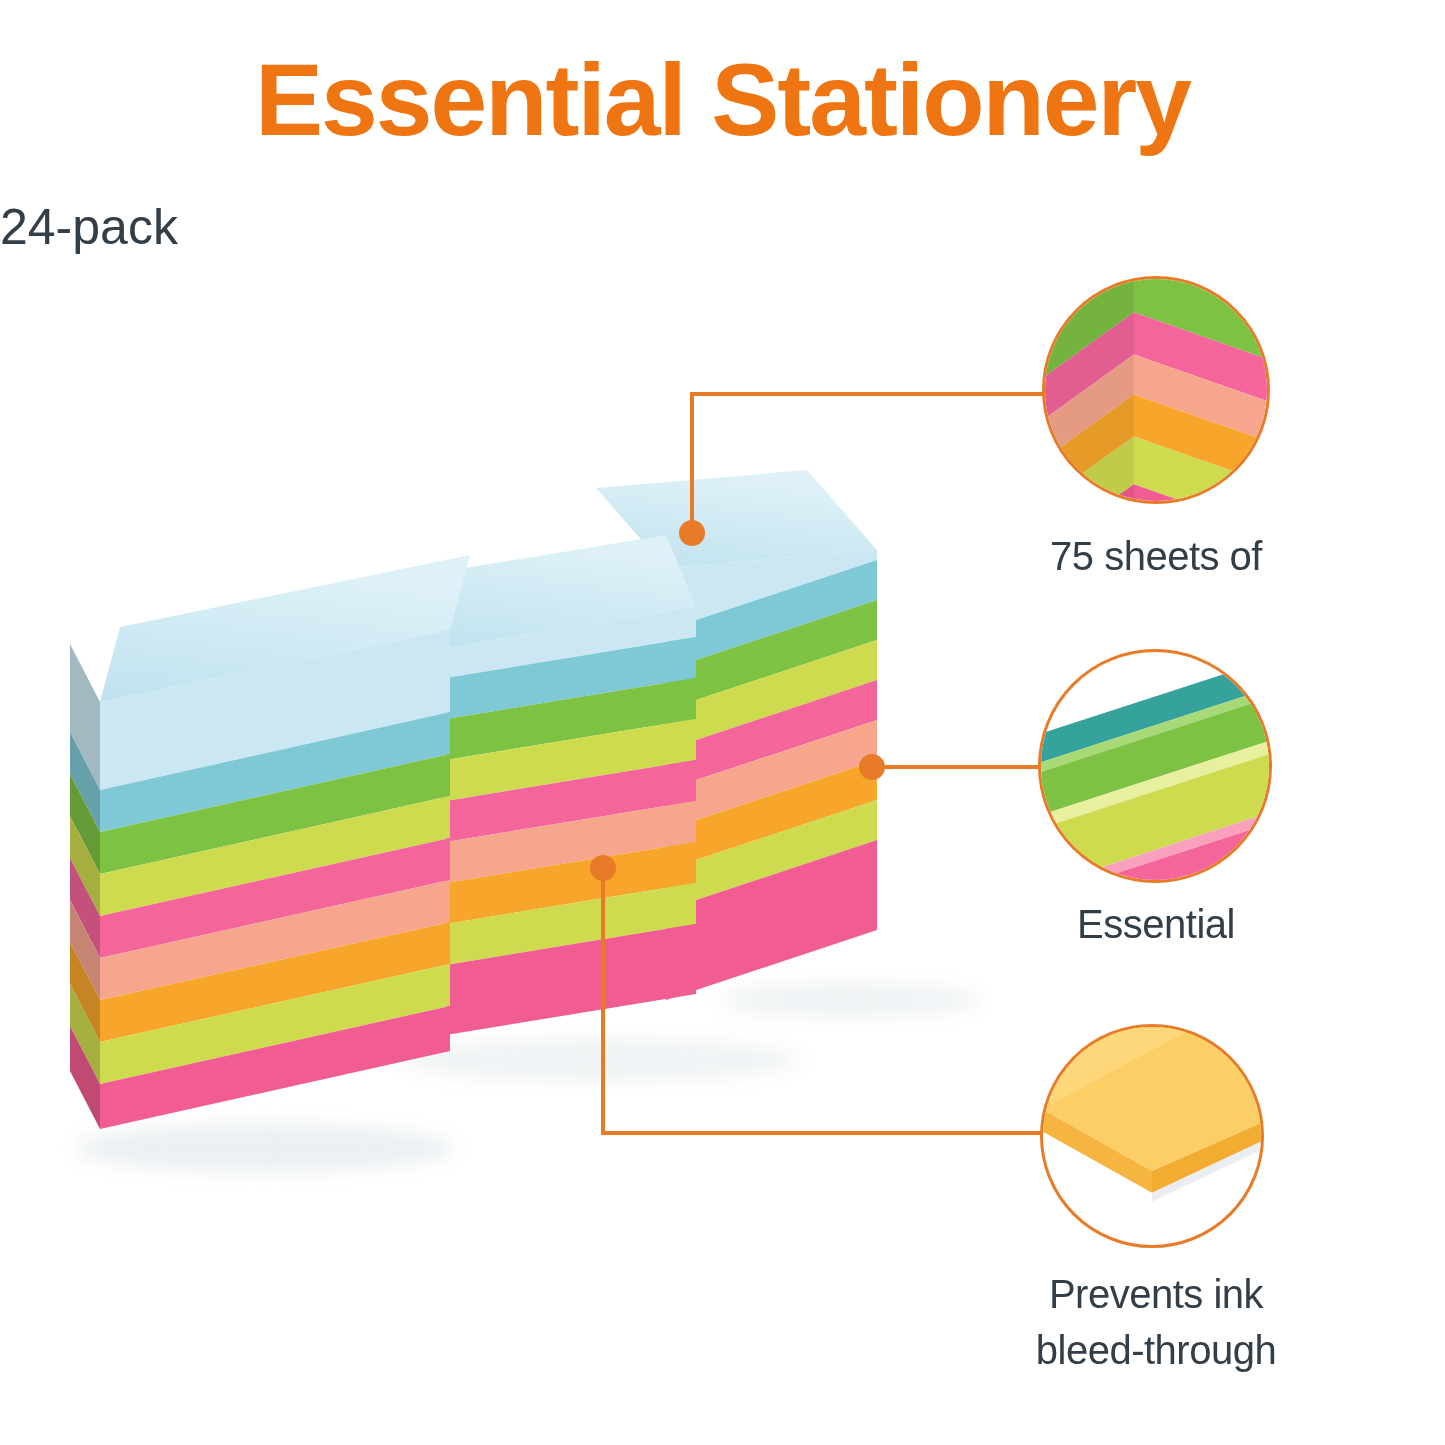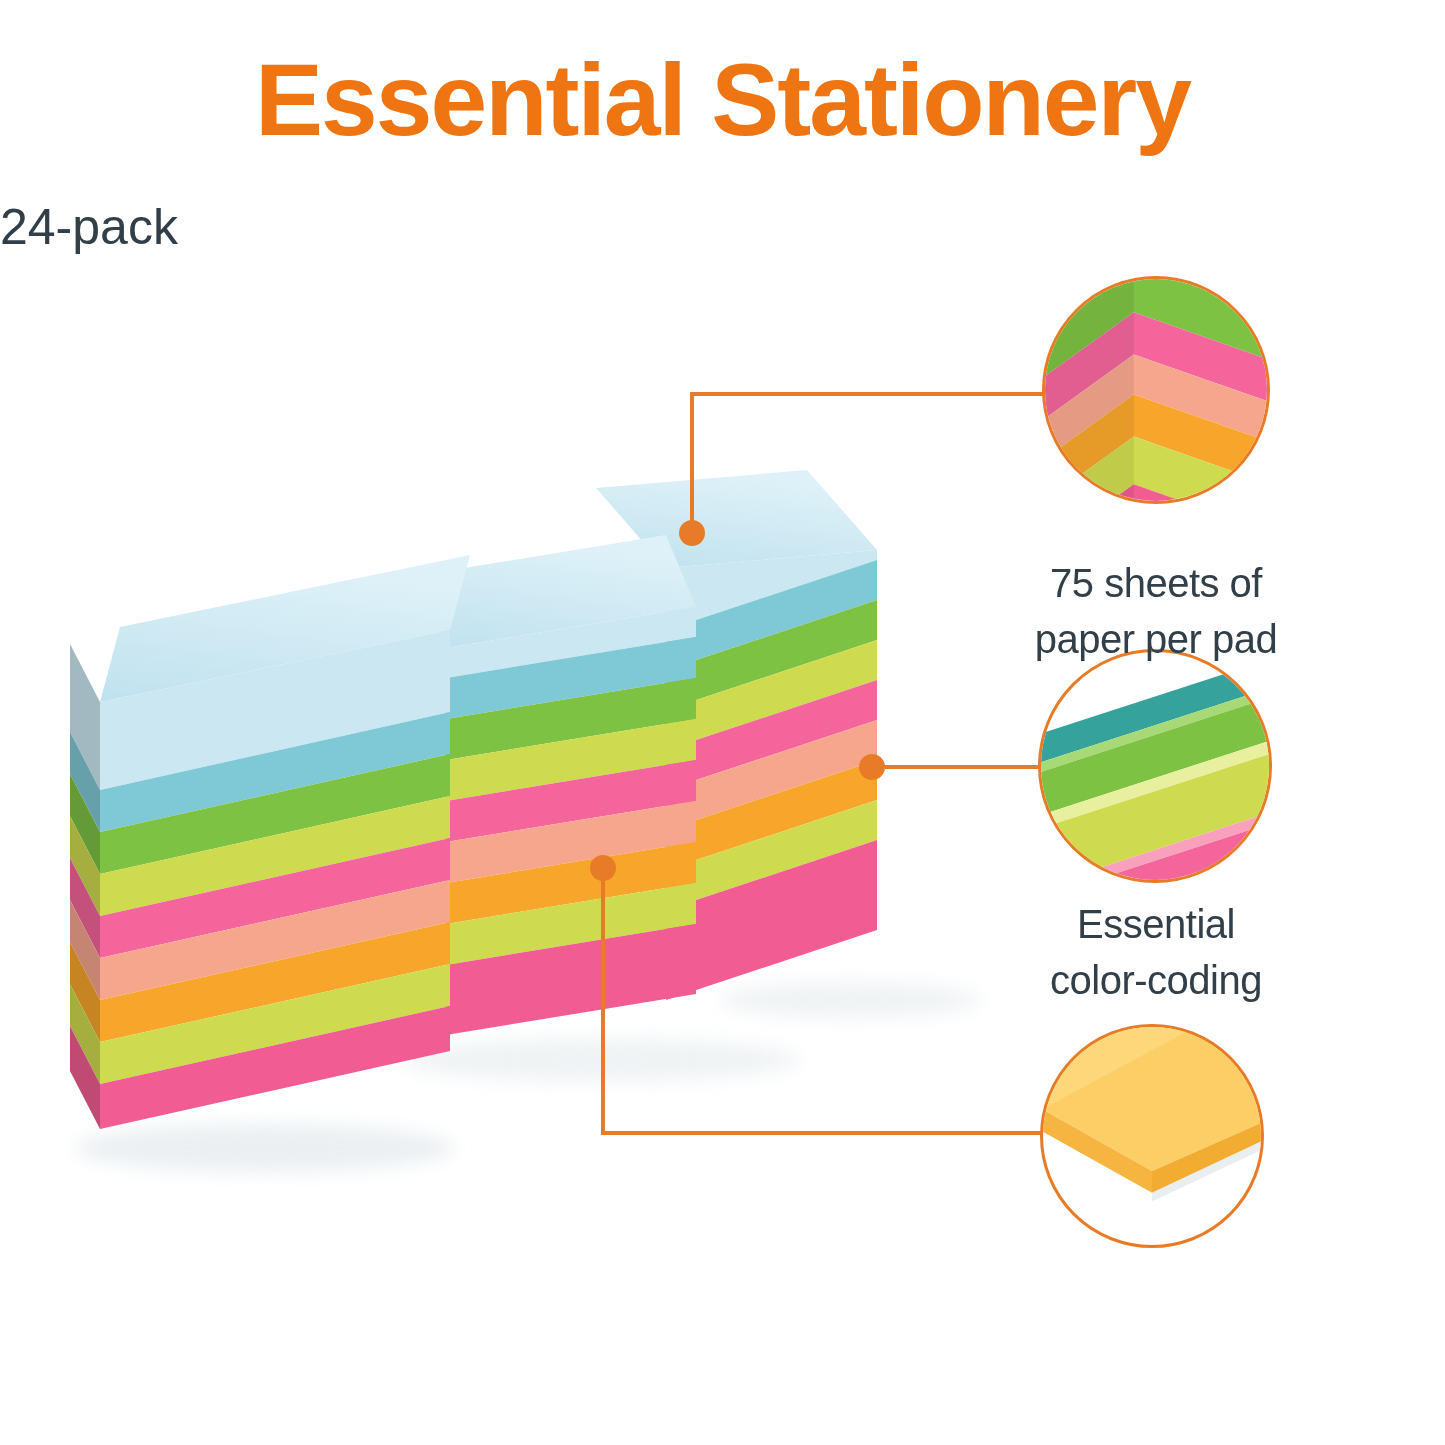--- a/index.html
+++ b/index.html
@@ -119,7 +119,7 @@
       </svg>
   </div>
 
-  <div class="caption" style="left:946px;top:555px;text-align:center;">
+  <div class="caption" style="left:946px;top:528px;text-align:center;">
     <div>75 sheets of</div>
     <div>paper per pad</div>
   </div>

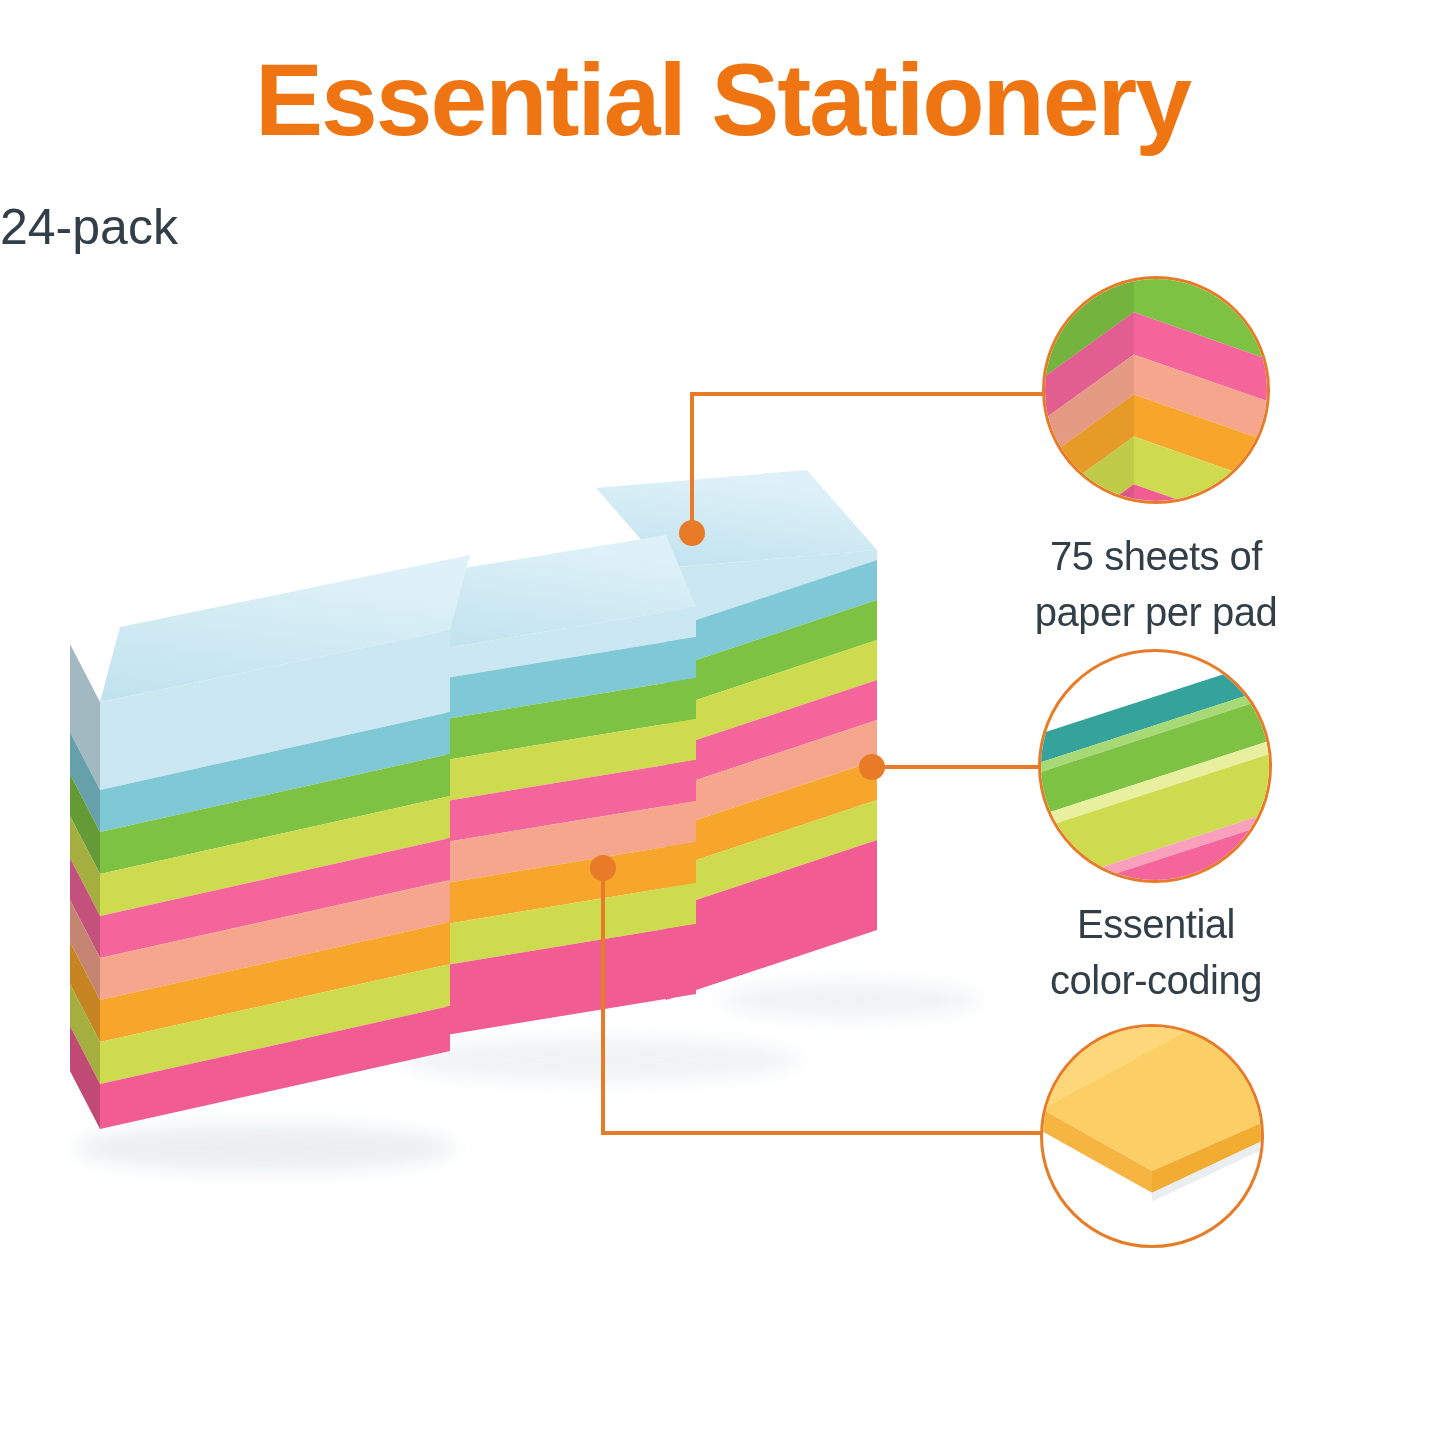--- a/index.html
+++ b/index.html
@@ -121,7 +121,6 @@
 
   <div class="caption" style="left:946px;top:528px;text-align:center;">
     <div>75 sheets of</div>
-    <div>paper per pad</div>
   </div>
   <div class="caption" style="left:946px;top:896px;">
     <div>Essential</div>

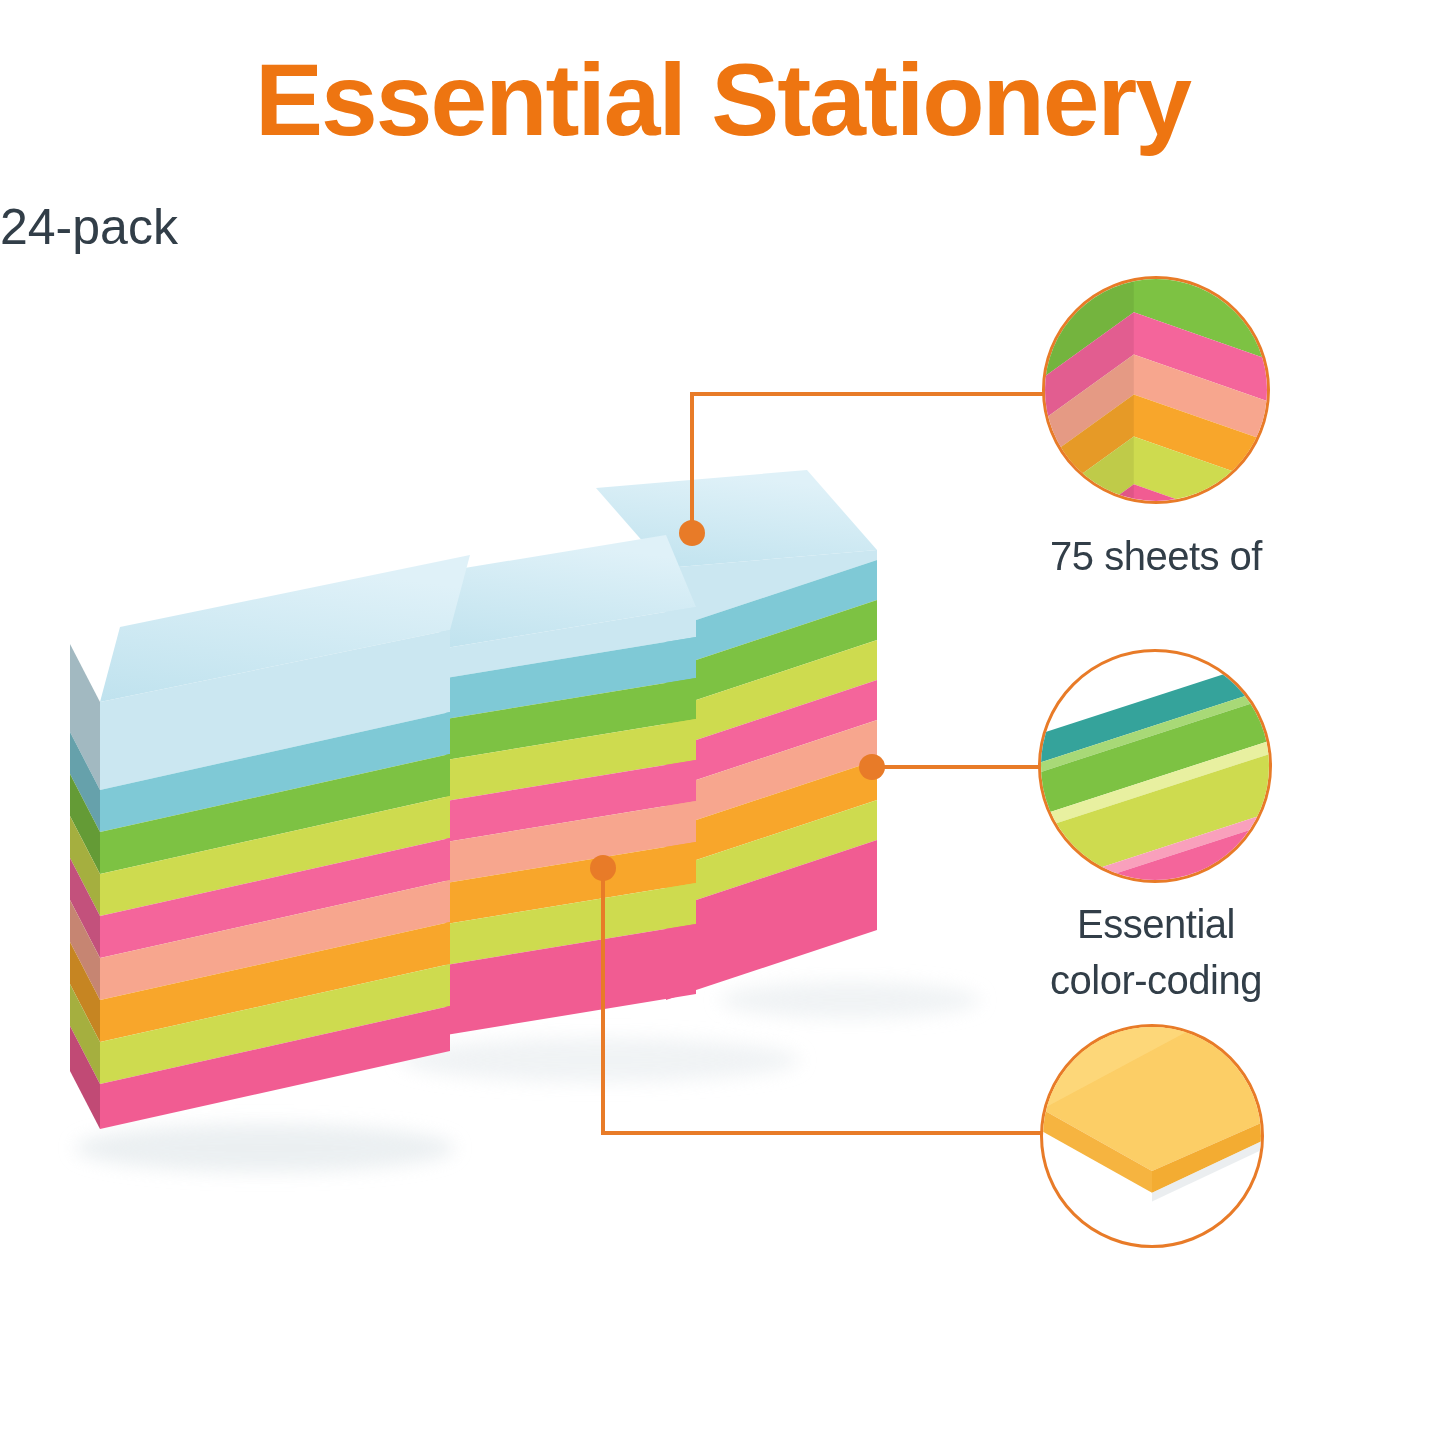--- a/index.html
+++ b/index.html
@@ -124,7 +124,6 @@
   </div>
   <div class="caption" style="left:946px;top:896px;">
     <div>Essential</div>
-    <div>color-coding</div>
   </div>
 
 </div>

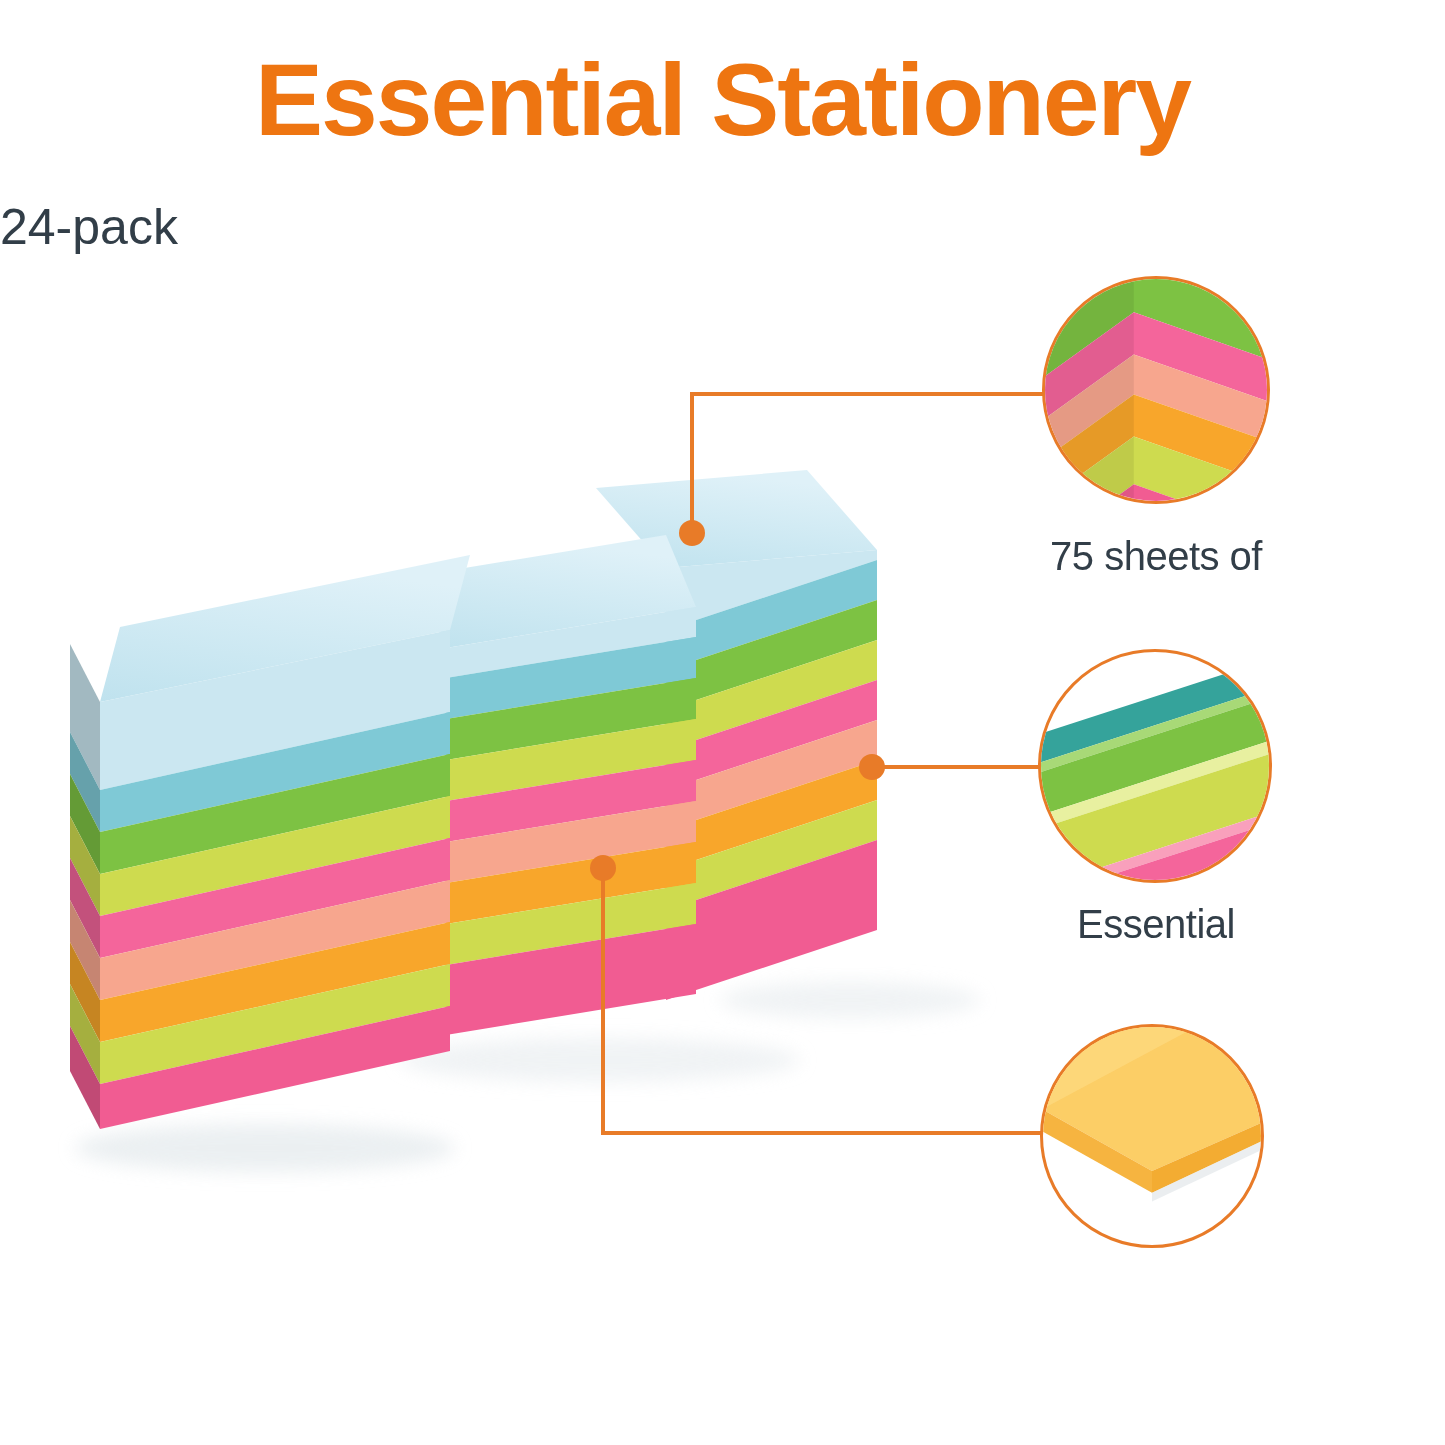--- a/index.html
+++ b/index.html
@@ -125,6 +125,10 @@
   <div class="caption" style="left:946px;top:896px;">
     <div>Essential</div>
   </div>
+  <div class="caption" style="left:946px;top:1266px;">
+    <div>Prevents ink</div>
+    <div>bleed-through</div>
+  </div>
 
 </div>
 

